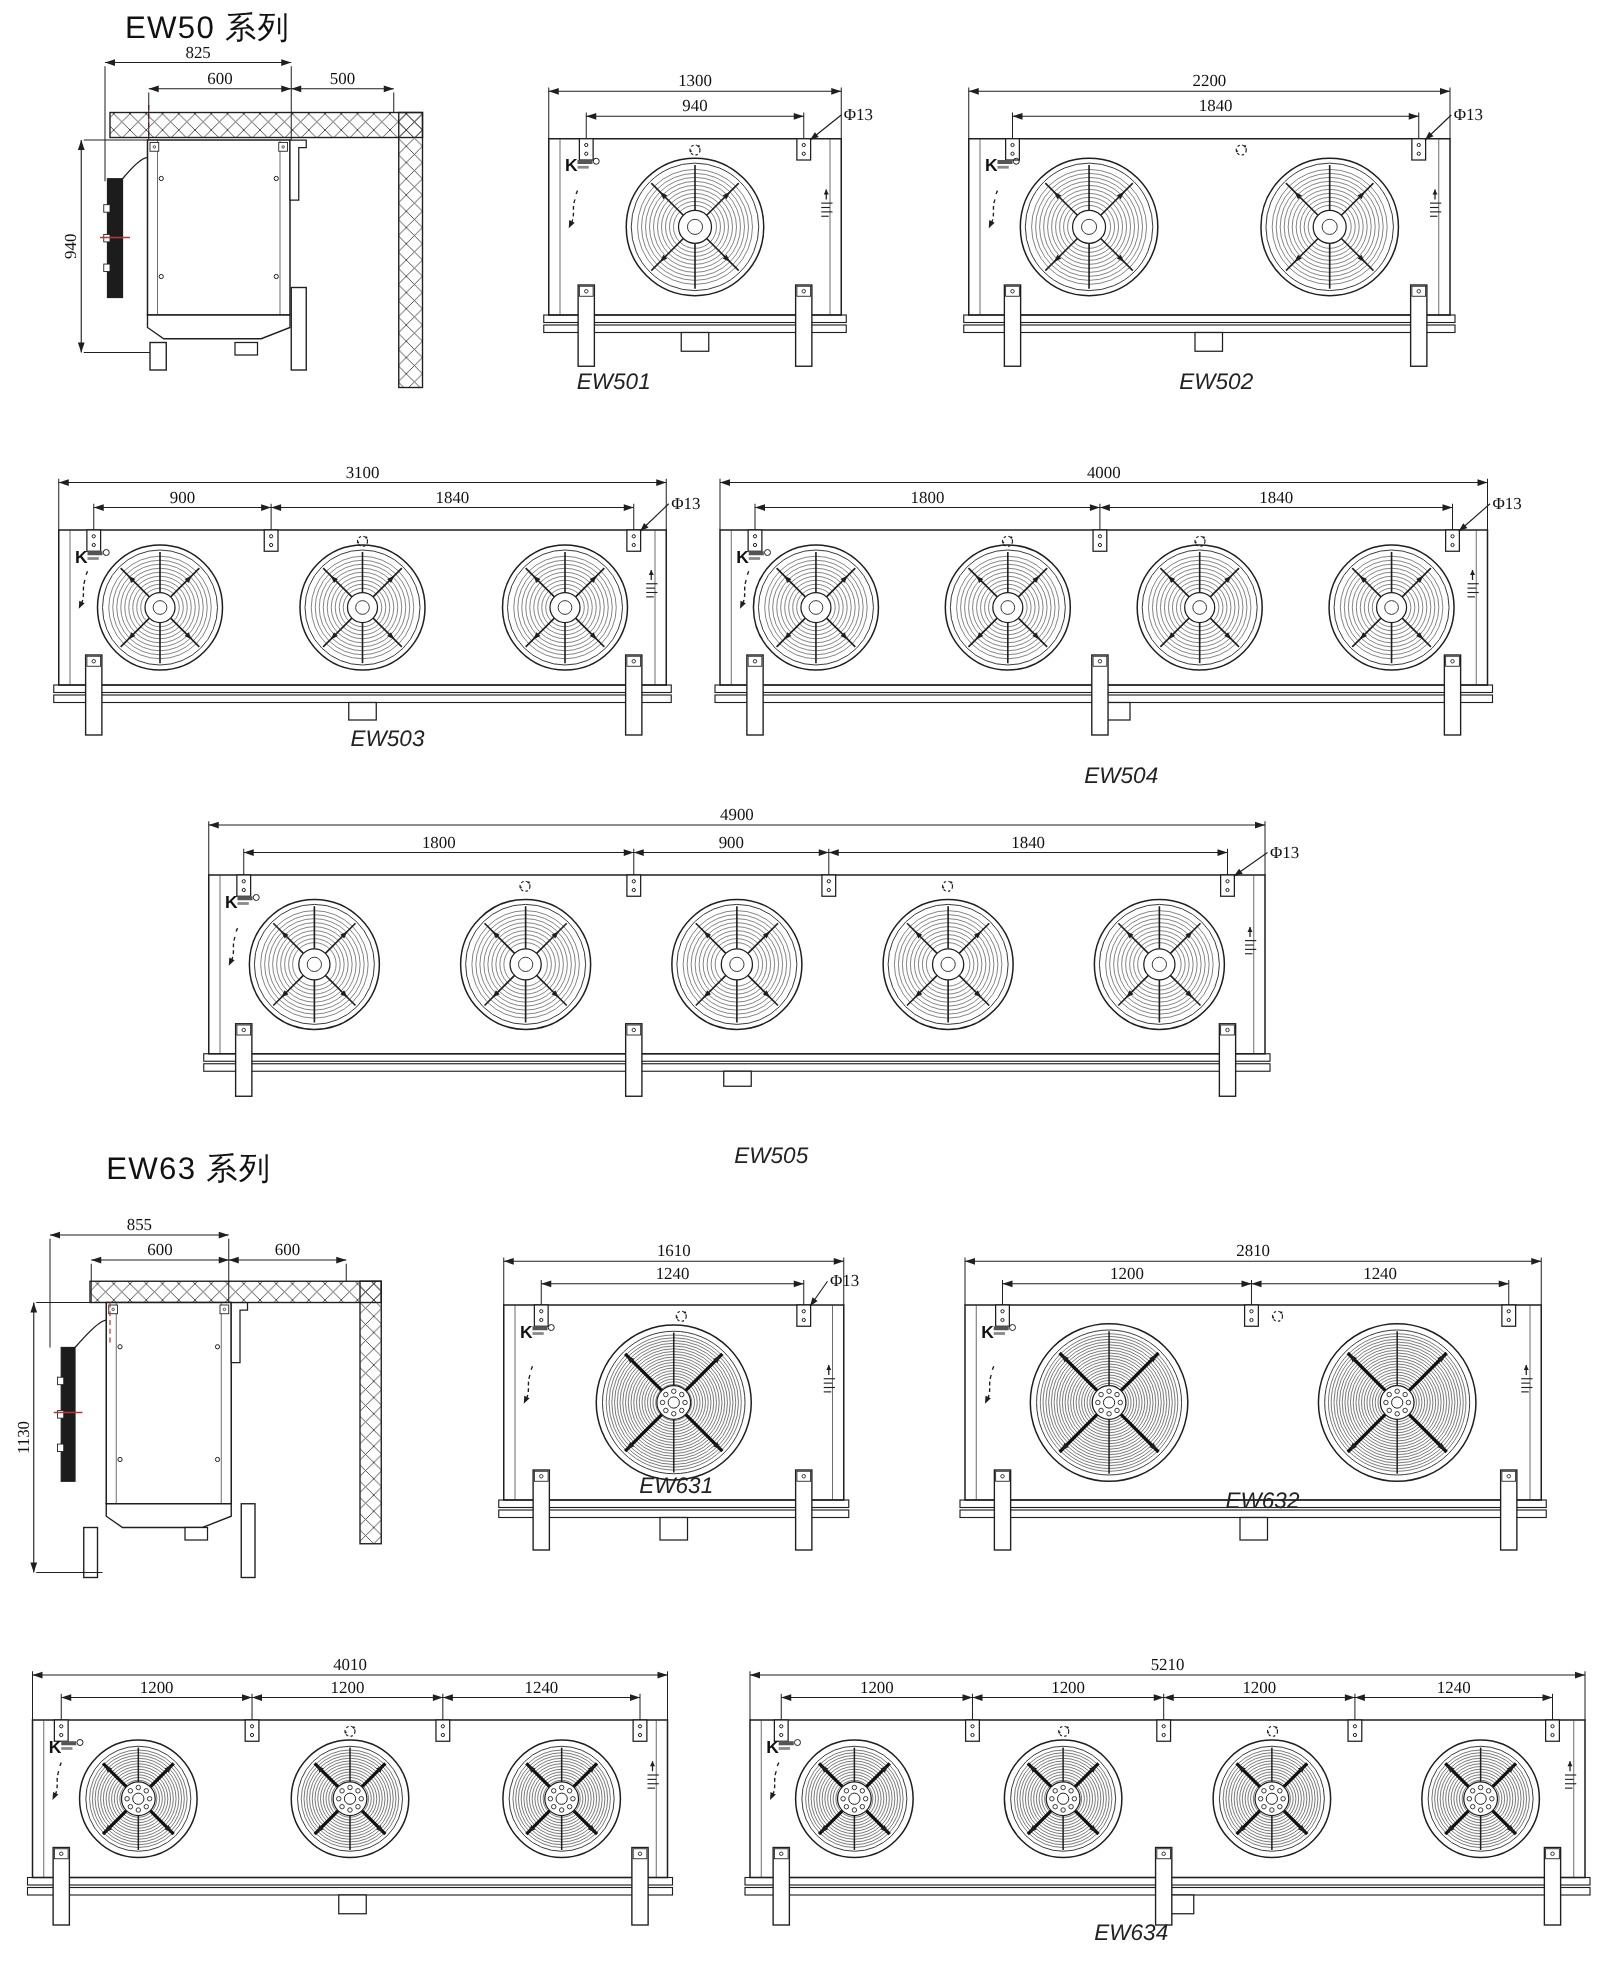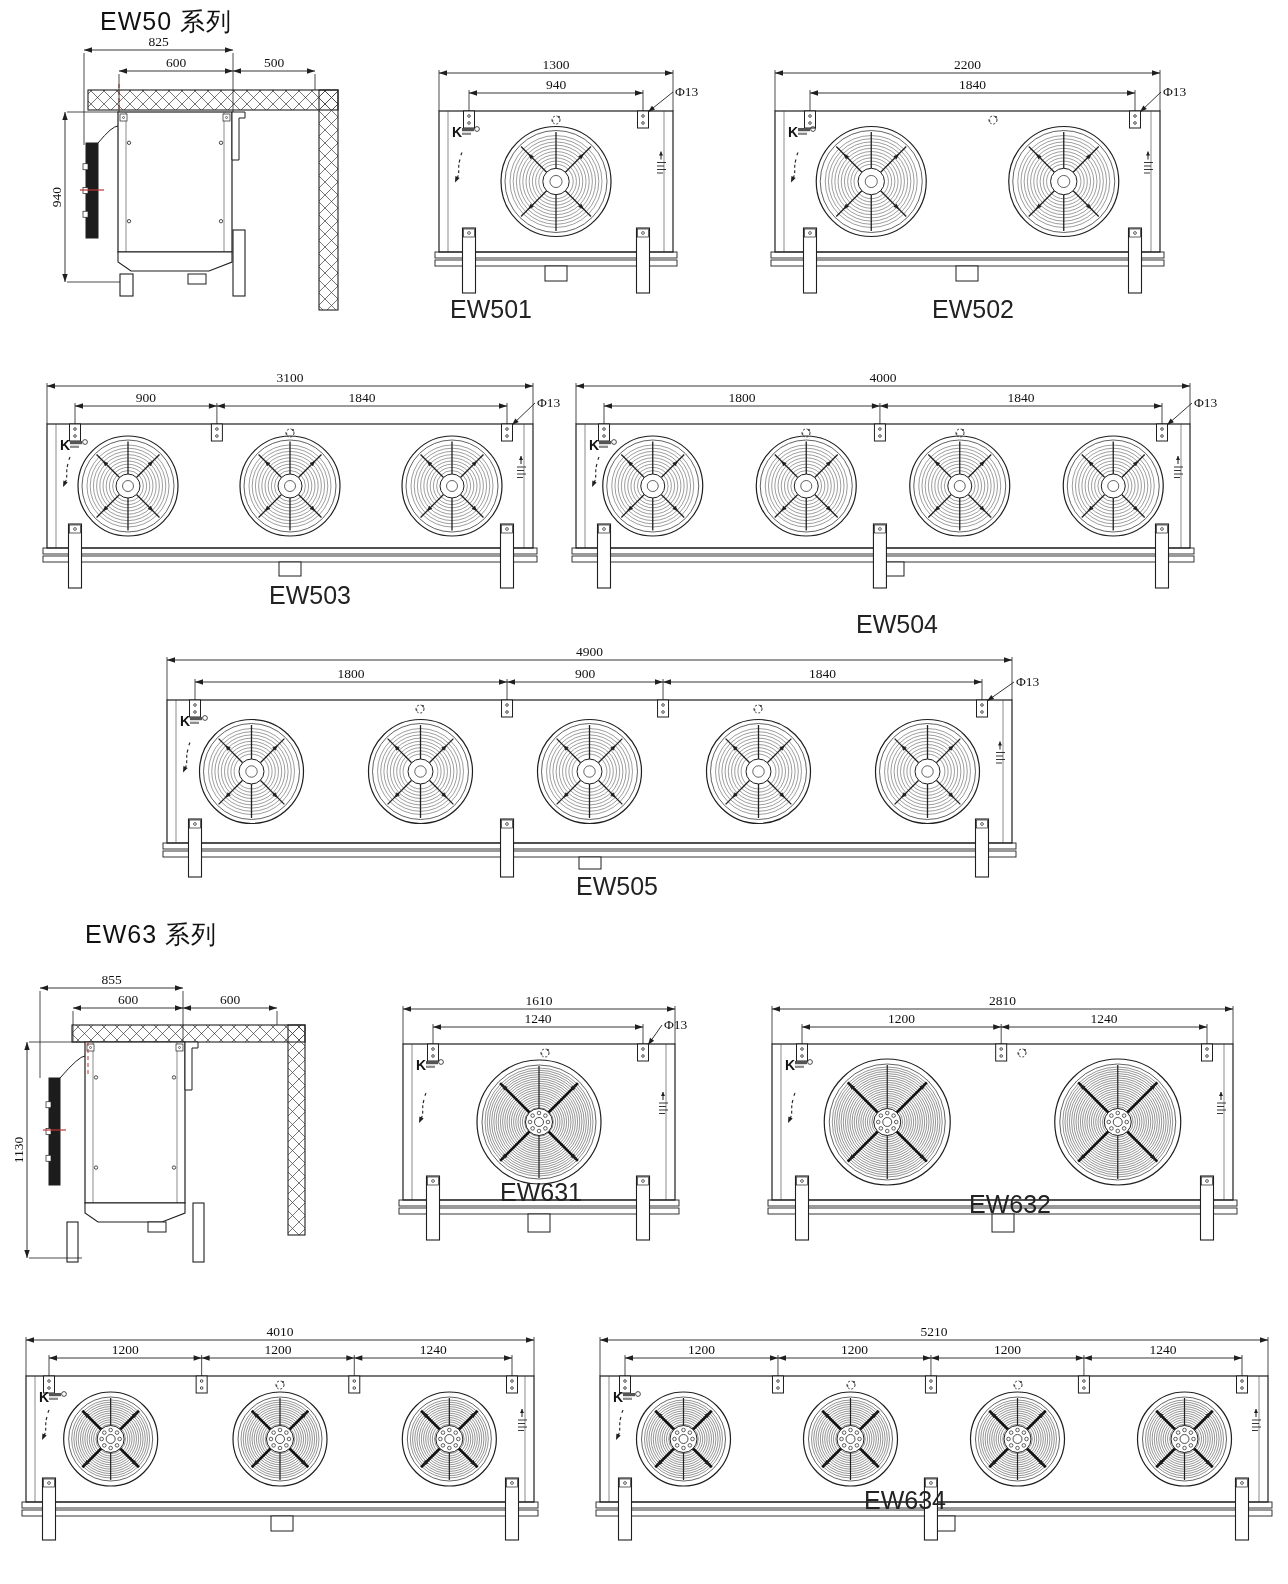--- a/index.html
+++ b/index.html
@@ -6,7 +6,7 @@
   #stage{position:relative;width:1288px;height:1584px;background:#fff;overflow:hidden;
          font-family:"Liberation Sans",sans-serif;color:#1a1a1a;}
   .stitle{position:absolute;font-size:25px;font-weight:400;letter-spacing:1px;color:#111;white-space:nowrap;}
-  .ulabel{position:absolute;font-size:25px;font-weight:500;color:#222;transform:translateX(-50%);white-space:nowrap;}
+  .ulabel{position:absolute;font-size:18px;font-weight:500;color:#222;transform:translateX(-50%);white-space:nowrap;font-style:italic;}
   svg.dwg{position:absolute;overflow:visible;}
 </style>
 </head>

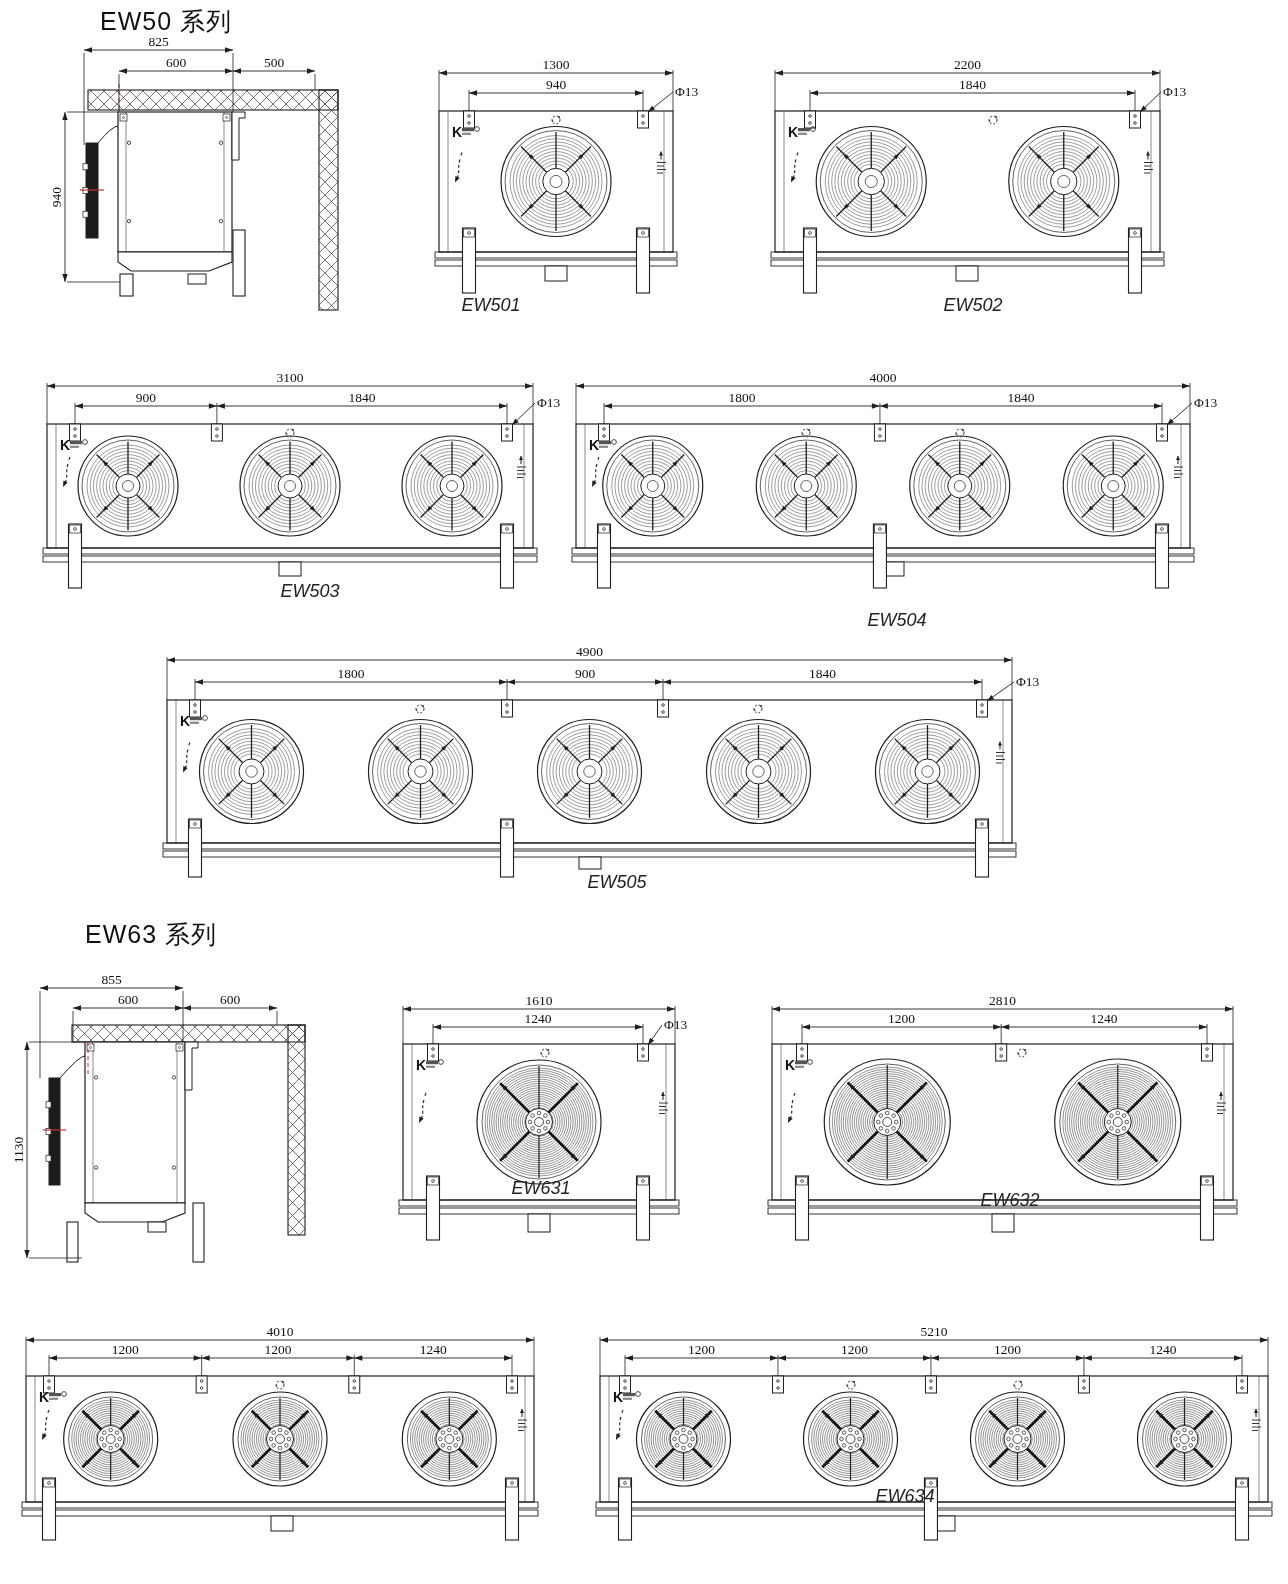--- a/index.html
+++ b/index.html
@@ -1626,7 +1626,7 @@
   <div class="ulabel" style="left:973px;top:295px">EW502</div>
   <div class="ulabel" style="left:310px;top:581px">EW503</div>
   <div class="ulabel" style="left:897px;top:610px">EW504</div>
-  <div class="ulabel" style="left:617px;top:872px">EW505</div>
+  <div class="ulabel" style="left:617px;top:914px">EW505</div>
   <div class="ulabel" style="left:541px;top:1178px">EW631</div>
   <div class="ulabel" style="left:1010px;top:1190px">EW632</div>
   <div class="ulabel" style="left:263px;top:1621px">EW633</div>

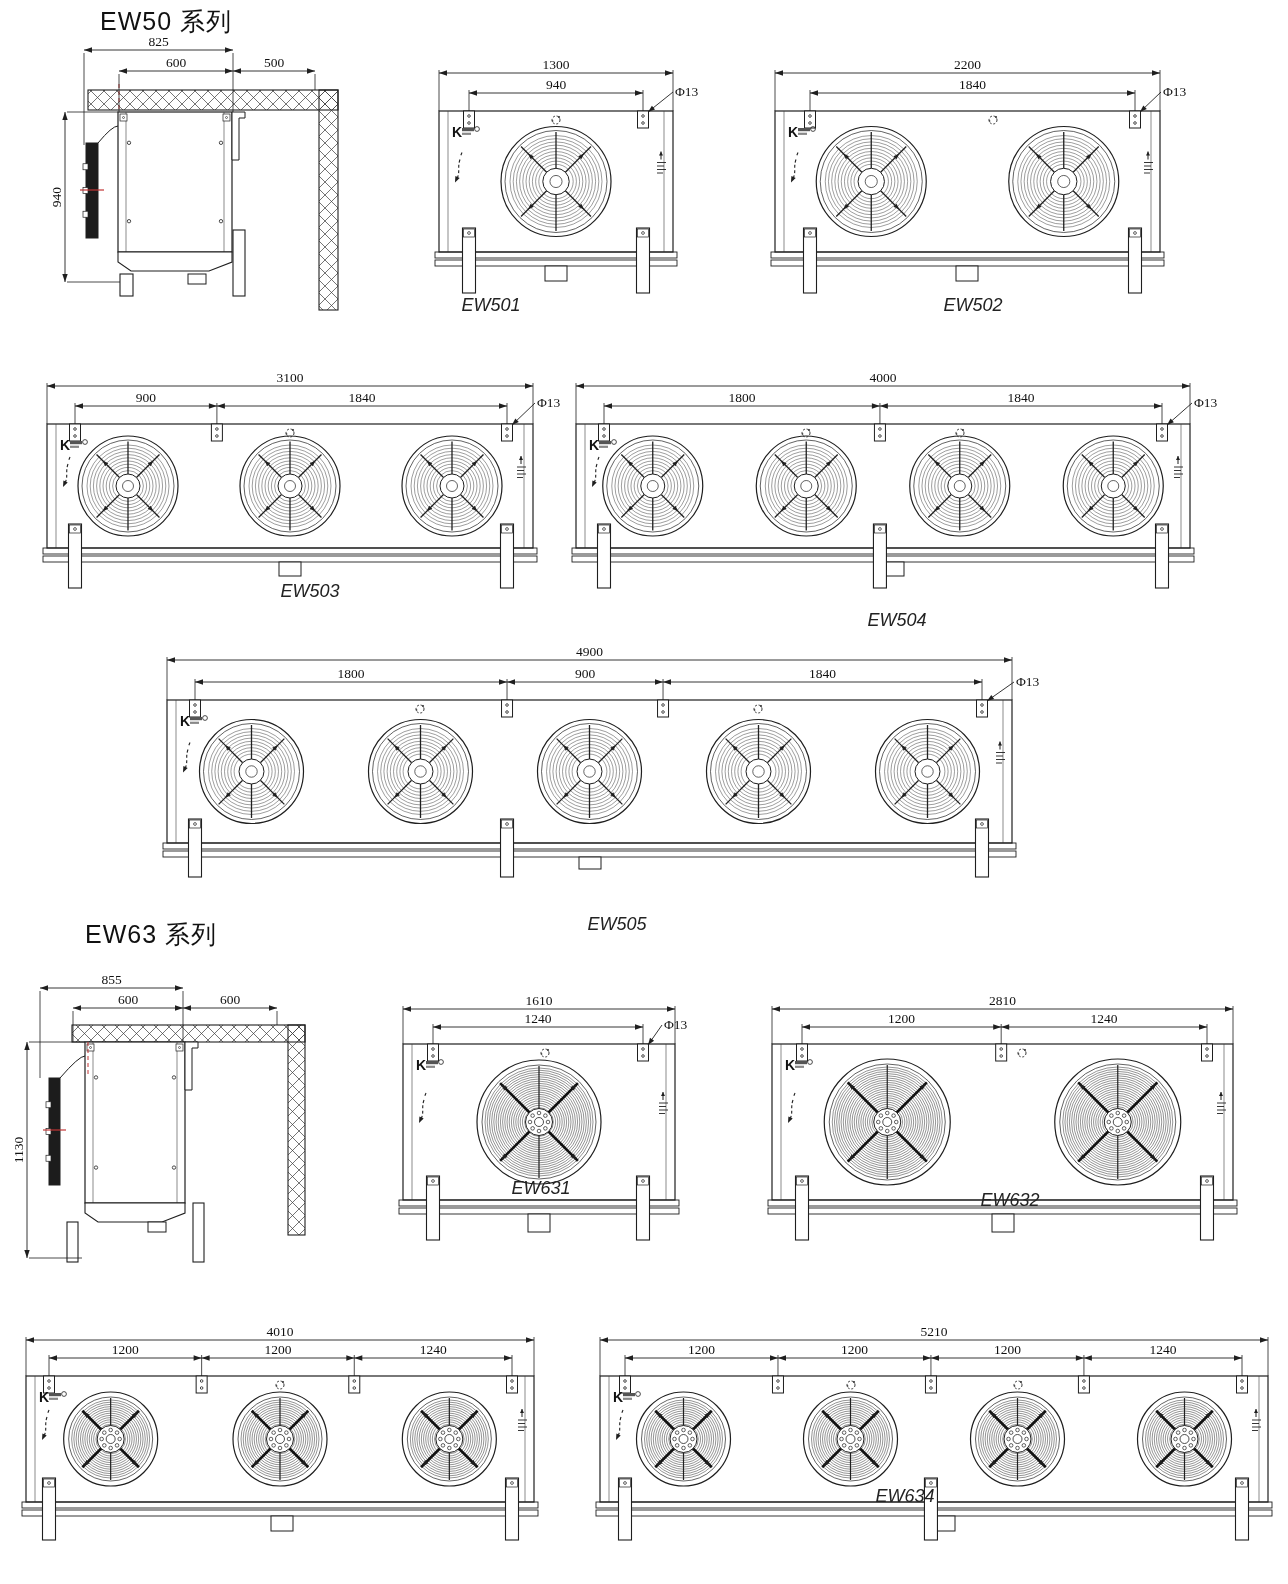--- a/index.html
+++ b/index.html
@@ -1630,7 +1630,7 @@
   <div class="ulabel" style="left:541px;top:1178px">EW631</div>
   <div class="ulabel" style="left:1010px;top:1190px">EW632</div>
   <div class="ulabel" style="left:263px;top:1621px">EW633</div>
-  <div class="ulabel" style="left:905px;top:1486px">EW634</div>
+  <div class="ulabel" style="left:905px;top:1536px">EW634</div>
 </div>
 
 </body></html>

